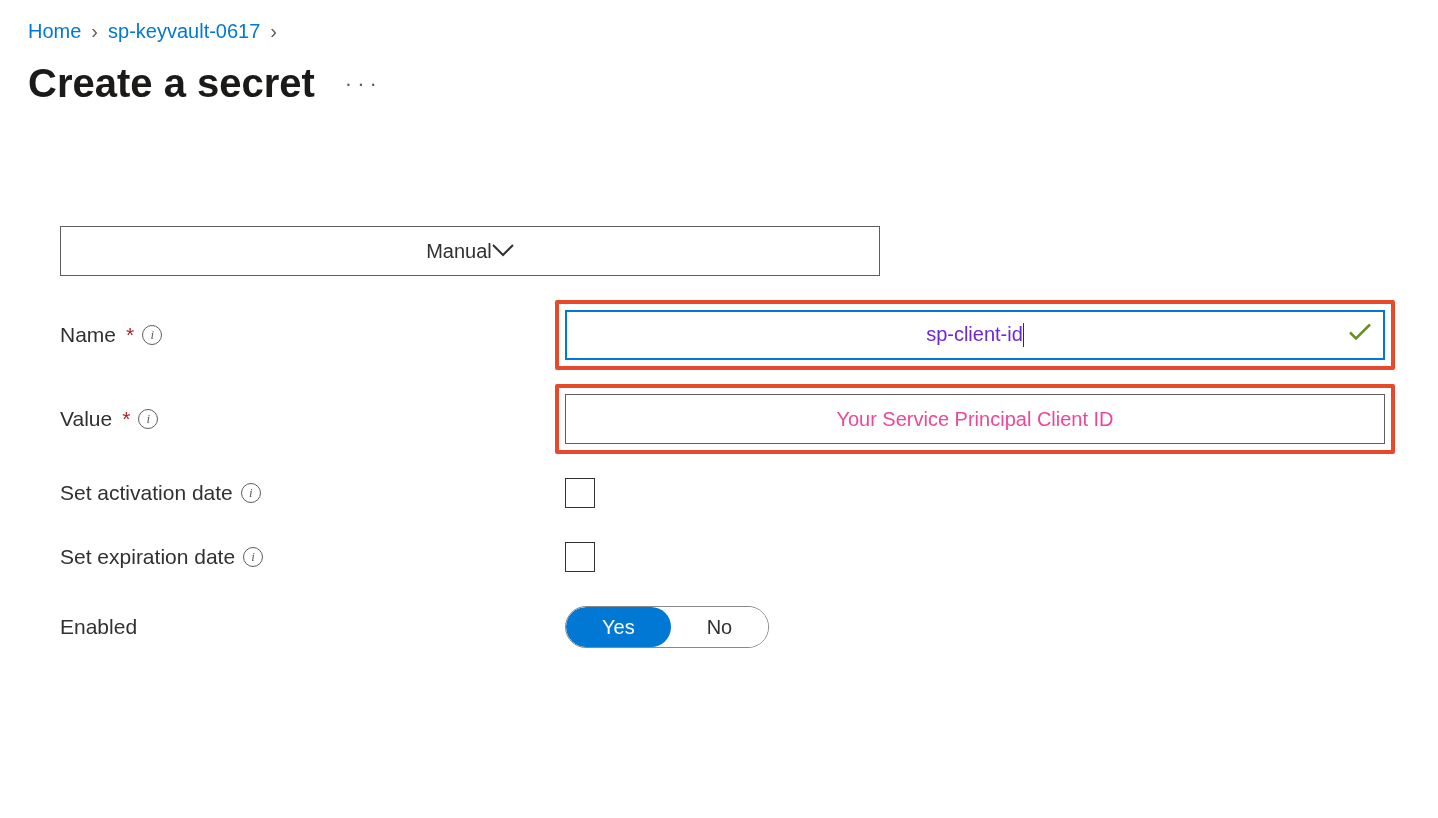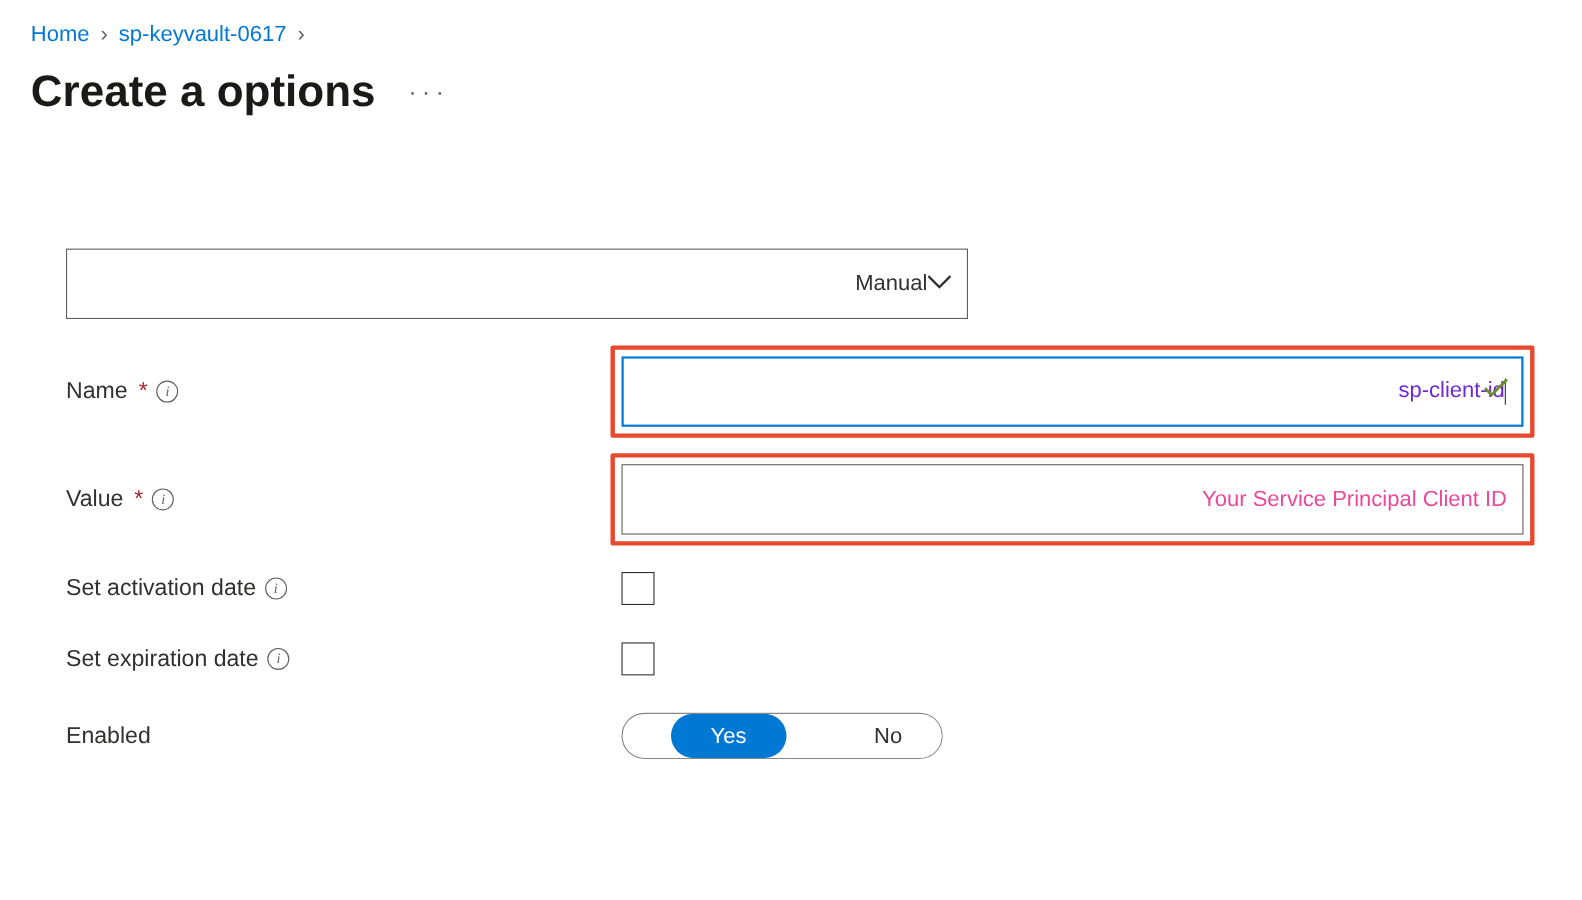--- a/index.html
+++ b/index.html
@@ -136,7 +136,7 @@
 </div>
 
 <div class="title-row">
-  <h1 class="page-title">Create a options</h1>
+  <h1 class="page-title">Create a secret</h1>
   <span class="ellipsis">···</span>
 </div>
 

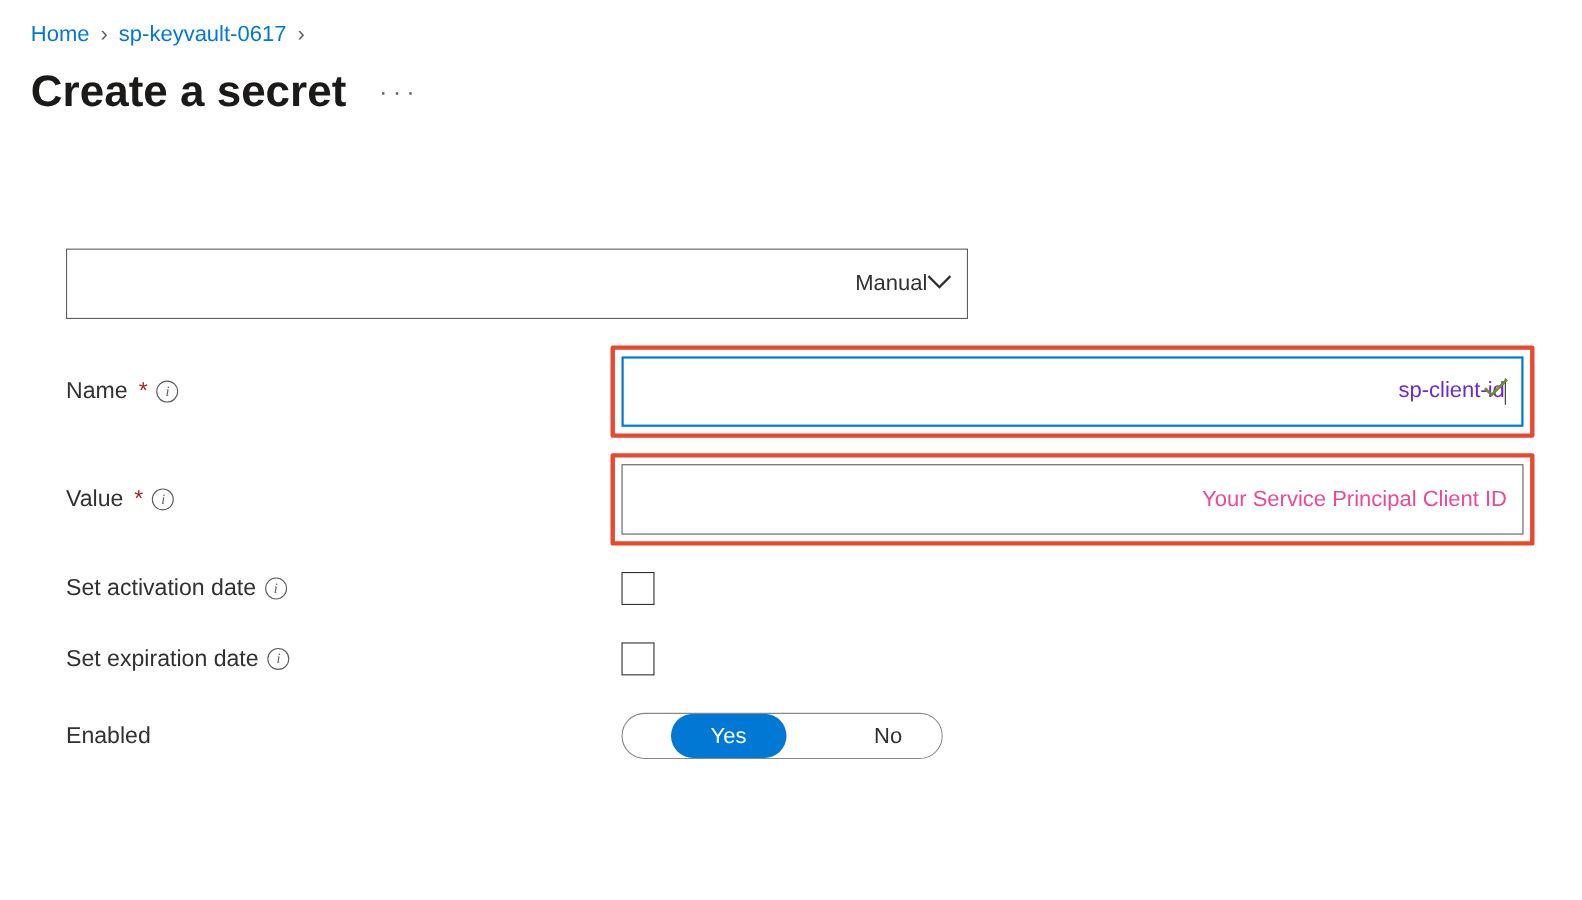--- a/index.html
+++ b/index.html
@@ -67,7 +67,7 @@
   .form-control { flex: 0 0 820px; position: relative; }
   .select-box, .text-input {
     width: 100%;
-    height: 64px;
+    height: 50px;
     border: 1px solid #605e5c;
     background: #fff;
     padding: 0 14px;
@@ -75,7 +75,7 @@
     color: #323130;
     display: flex;
     align-items: center;
-    justify-content: flex-end;
+    justify-content: center;
     cursor: pointer;
   }
   .text-input { cursor: text; }

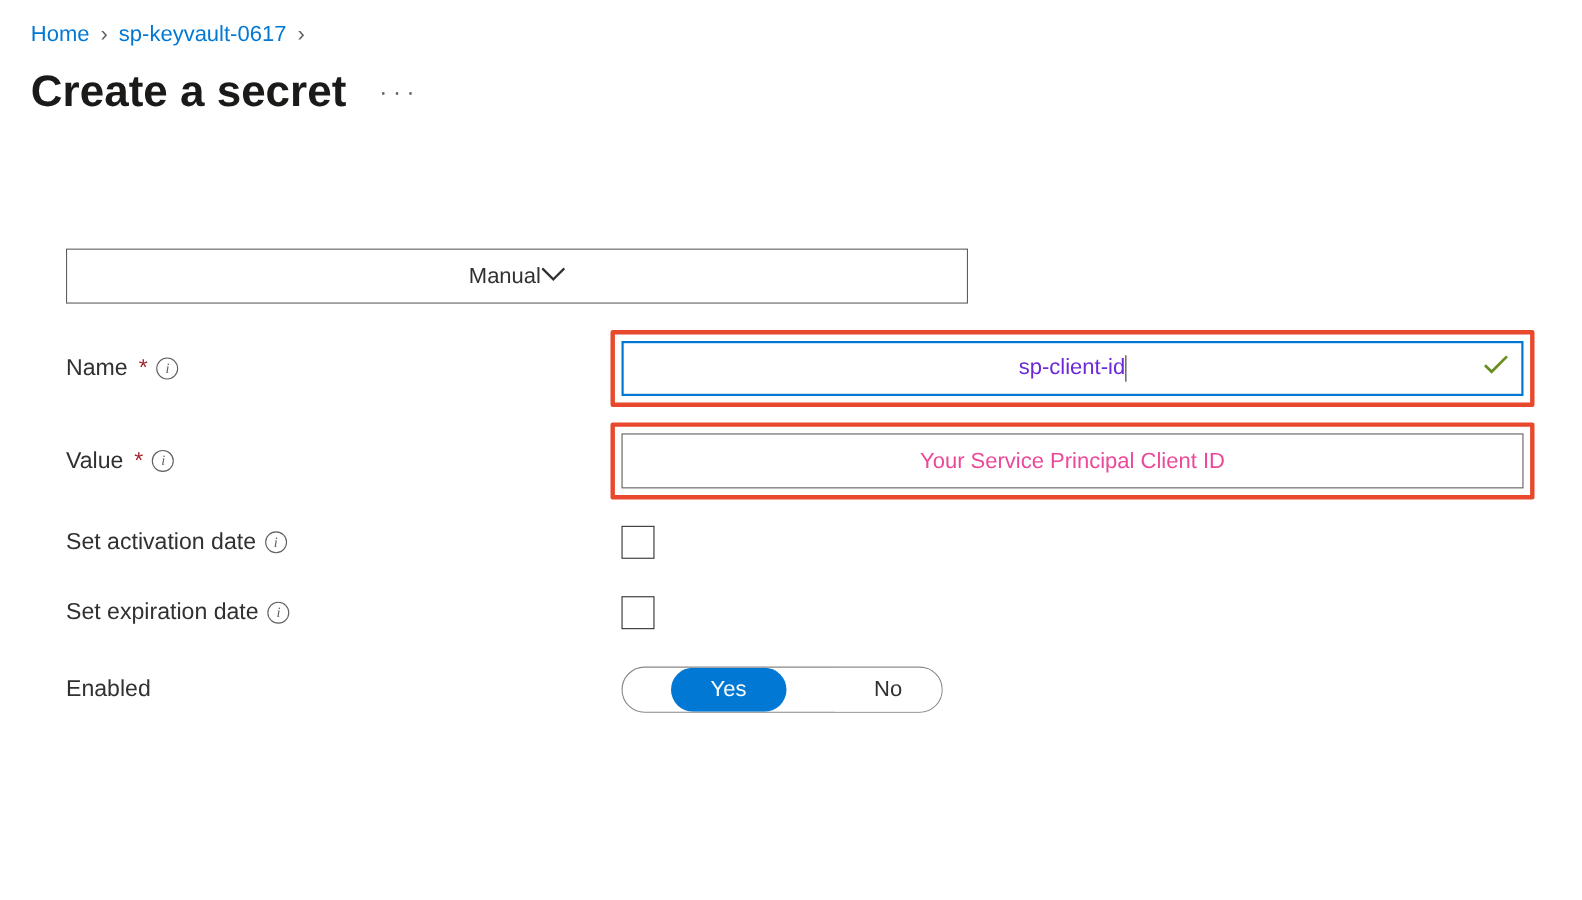--- a/index.html
+++ b/index.html
@@ -117,7 +117,6 @@
     cursor: pointer;
     color: #323130;
     background: #fff;
-    margin-left: 44px;
   }
   .toggle-opt.active {
     background: #0078d4;

